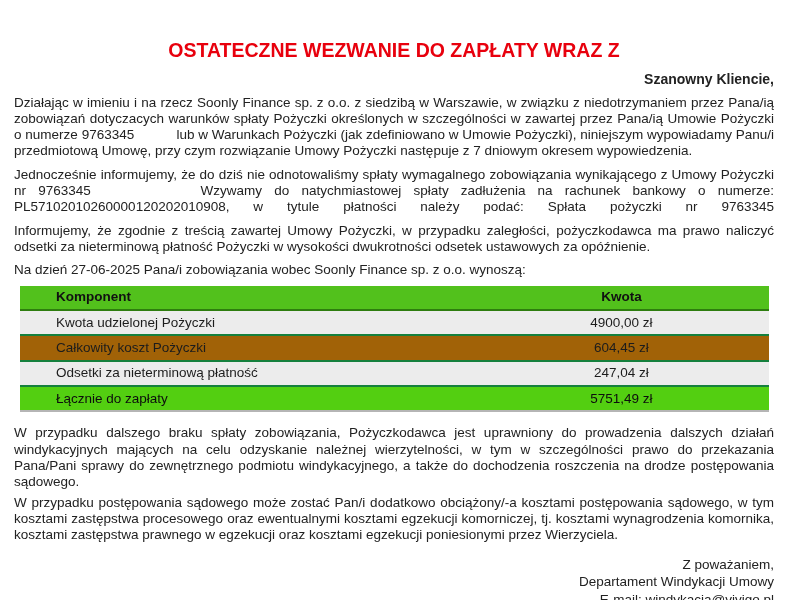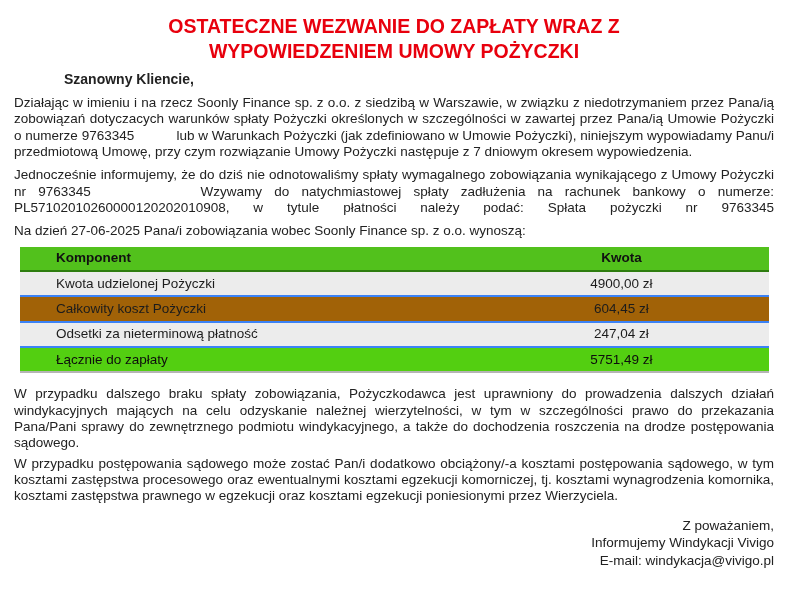--- a/index.html
+++ b/index.html
@@ -7,7 +7,7 @@
     width: 788px;
     height: 600px;
     box-sizing: border-box;
-    padding: 4px 14px 0 14px;
+    padding: 28px 14px 0 14px;
     overflow: hidden;
     background: #ffffff;
     font-family: "Liberation Sans", sans-serif;

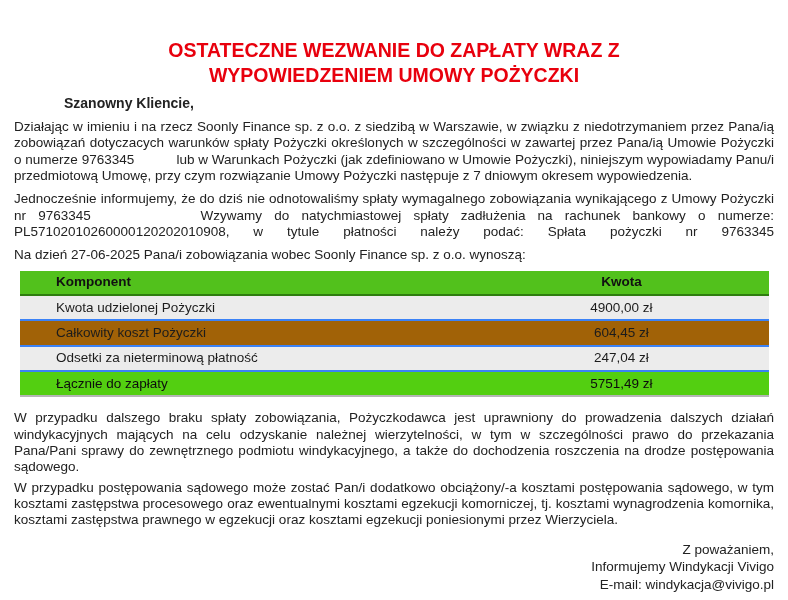--- a/index.html
+++ b/index.html
@@ -87,7 +87,6 @@
 
   <h1 class="title">
     <span>OSTATECZNE WEZWANIE DO ZAPŁATY WRAZ Z</span><br>
-    <span>WYPOWIEDZENIEM UMOWY POŻYCZKI</span>
   </h1>
 
   <p class="salutation">Szanowny Kliencie,</p>

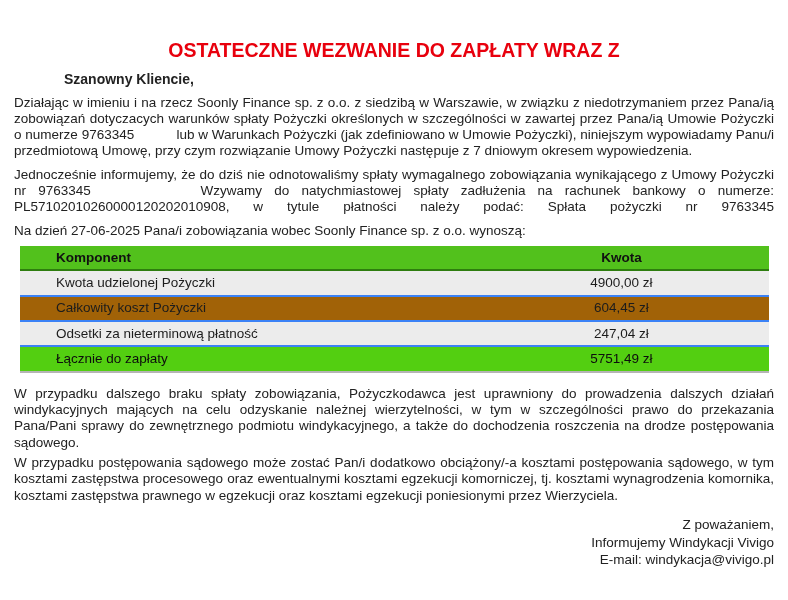--- a/index.html
+++ b/index.html
@@ -27,6 +27,7 @@
     margin: 0 0 2px 50px;
     font-weight: bold;
     font-size: 14px;
+    text-align: right;
   }
   .para {
     margin: 7px 0 0 0;

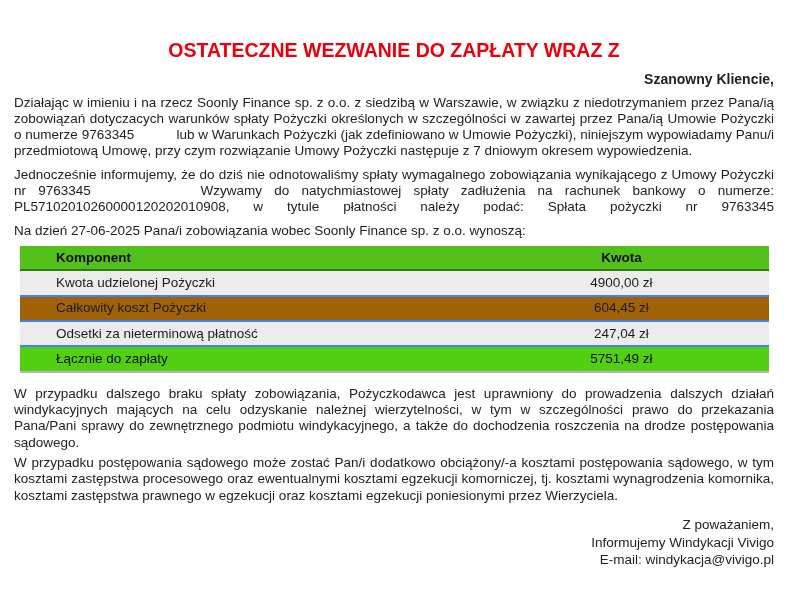--- a/index.html
+++ b/index.html
@@ -96,6 +96,7 @@
 
   <p class="para last-just">Jednocześnie informujemy, że do dziś nie odnotowaliśmy spłaty wymagalnego zobowiązania wynikającego z Umowy Pożyczki nr 9763345&nbsp;&nbsp;&nbsp;&nbsp;&nbsp;&nbsp;&nbsp;&nbsp; Wzywamy do natychmiastowej spłaty zadłużenia na rachunek bankowy o numerze: PL57102010260000120202010908, w tytule płatności należy podać: Spłata pożyczki nr 9763345</p>
 
+  <p class="para">Informujemy, że zgodnie z treścią zawartej Umowy Pożyczki, w przypadku zaległości, pożyczkodawca ma prawo naliczyć odsetki za nieterminową płatność Pożyczki w wysokości dwukrotności odsetek ustawowych za opóźnienie.</p>
 
   <p class="para date-line">Na dzień 27-06-2025 Pana/i zobowiązania wobec Soonly Finance sp. z o.o. wynoszą:</p>
 

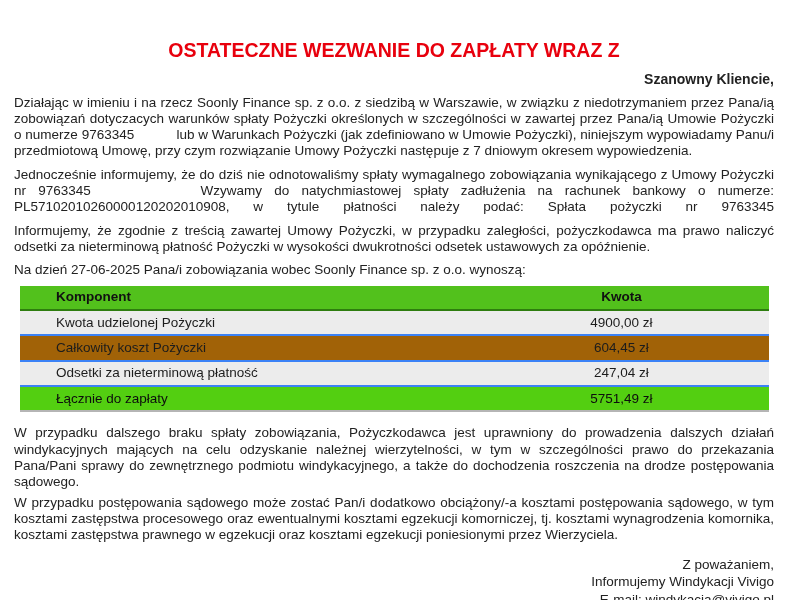--- a/index.html
+++ b/index.html
@@ -65,7 +65,7 @@
     font-weight: bold;
     color: #111111;
   }
-  table.amounts tbody tr.r { border-bottom: 2px solid #3b82f6; }
+  table.amounts tbody tr.r { border-bottom: 2px solid #15803d; }
   table.amounts tbody tr.odd  { background: #ececec; }
   table.amounts tbody tr.even { background: #a16207; }
   table.amounts tbody tr.total {

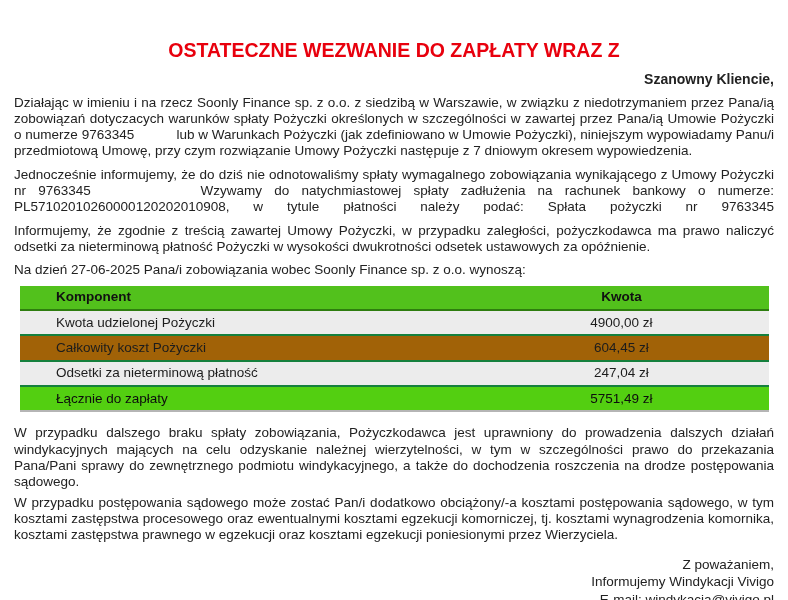--- a/index.html
+++ b/index.html
@@ -133,7 +133,7 @@
 
   <div class="signature">
     <div>Z poważaniem,</div>
-    <div>Informujemy Windykacji Vivigo</div>
+    <div>Departament Windykacji Umowy</div>
     <div>E-mail: windykacja@vivigo.pl</div>
 
   </div>

